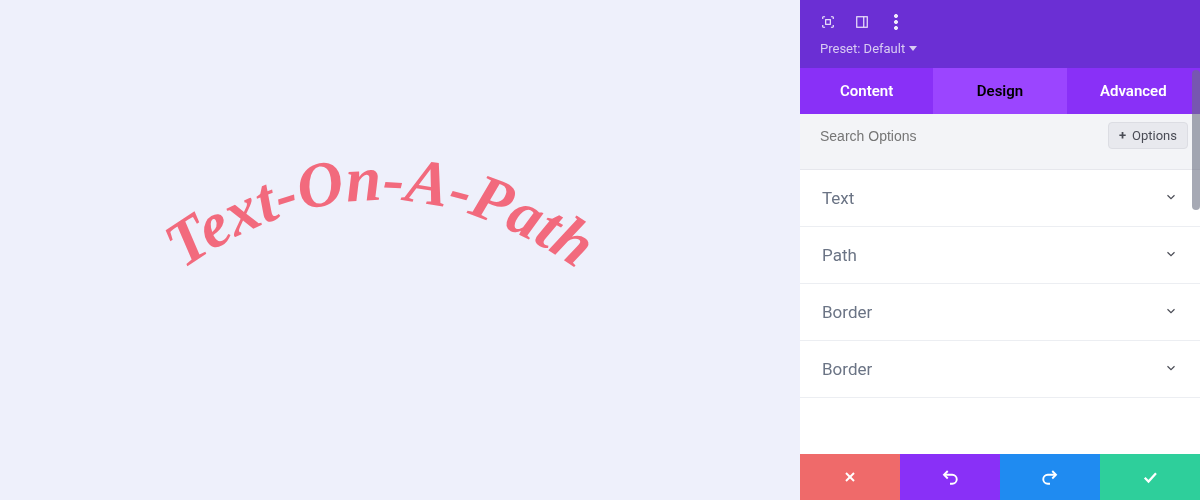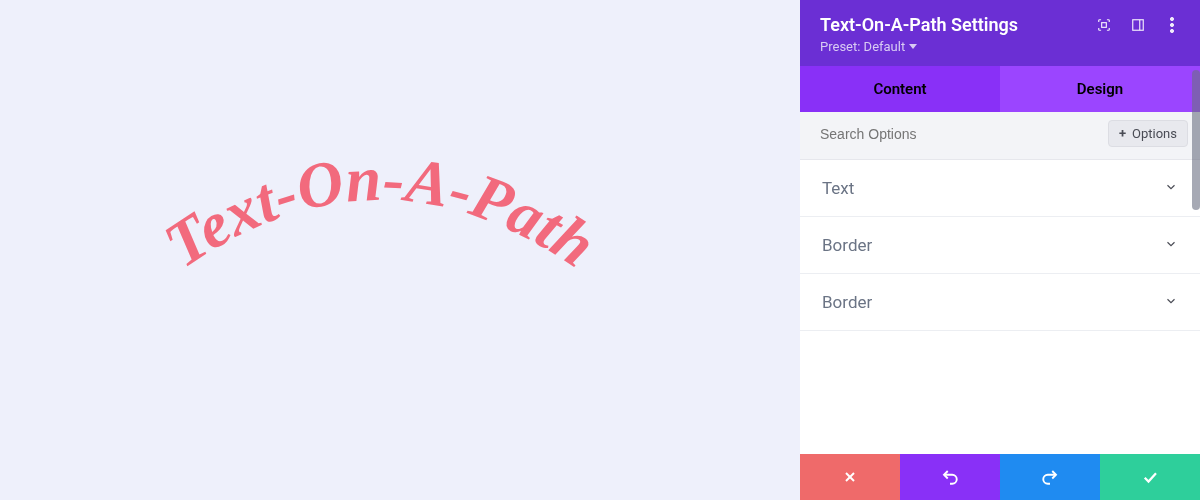--- a/index.html
+++ b/index.html
@@ -203,7 +203,6 @@
 
     <div class="panel-header">
       <div class="panel-header-row">
-        <div class="panel-title">Text-On-A-Path Settings</div>
         <div class="panel-header-icons">
           <span class="hicon">
             <svg width="14" height="14" viewBox="0 0 24 24" stroke-width="2">

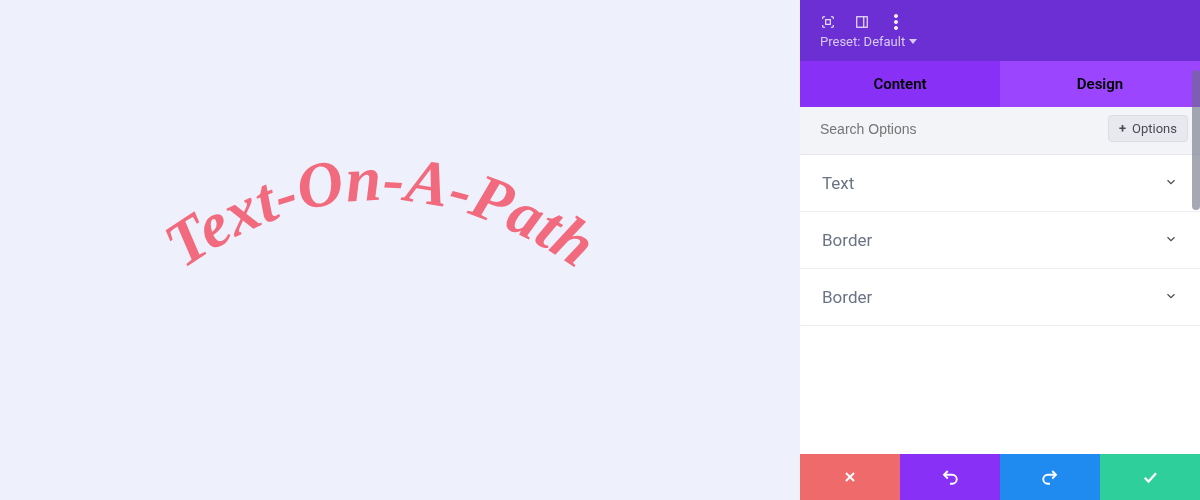--- a/index.html
+++ b/index.html
@@ -83,6 +83,7 @@
     display: inline-flex;
     align-items: center;
     gap: 4px;
+    margin-top: 7px;
   }
   .panel-preset .caret {
     width: 0; height: 0;

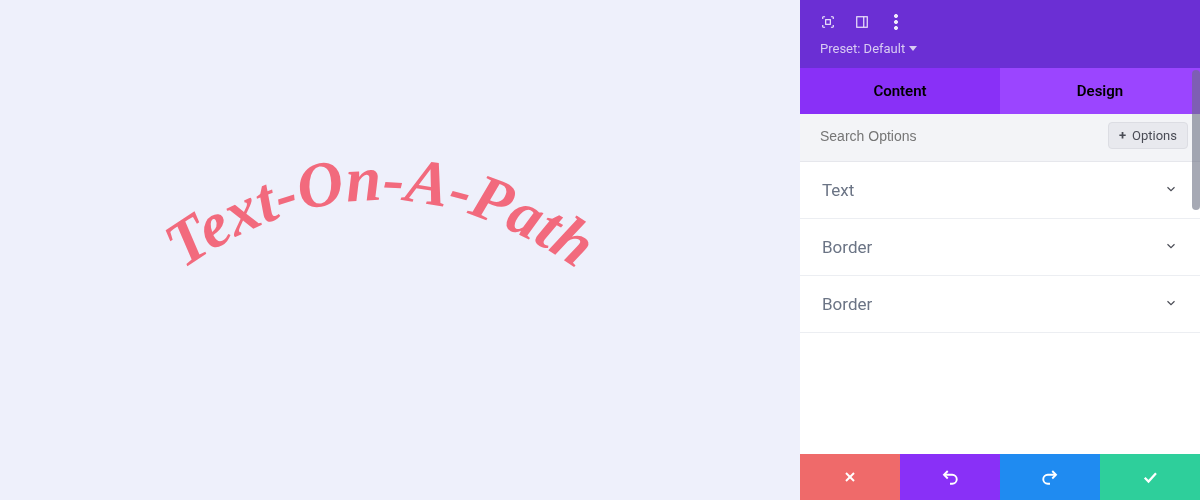--- a/index.html
+++ b/index.html
@@ -102,7 +102,7 @@
     padding: 14px 0;
     font-size: 15px;
     font-weight: 600;
-    color: #000000;
+    color: #ffffff;
     cursor: pointer;
   }
   .tab.active {

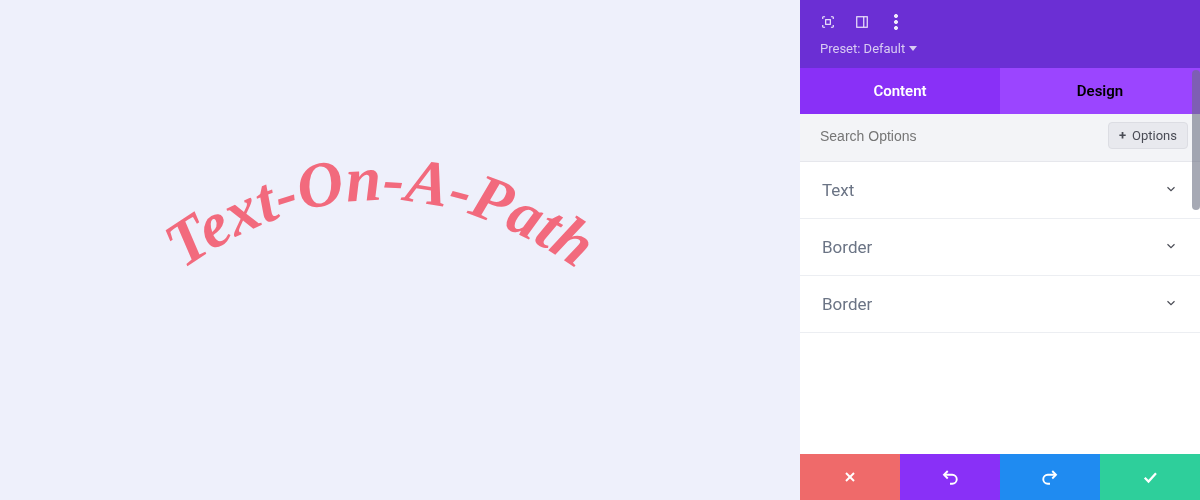--- a/index.html
+++ b/index.html
@@ -235,6 +235,7 @@
     <div class="tabs">
       <div class="tab">Content</div>
       <div class="tab active">Design</div>
+      <div class="tab">Advanced</div>
     </div>
 
     <div class="search-row">

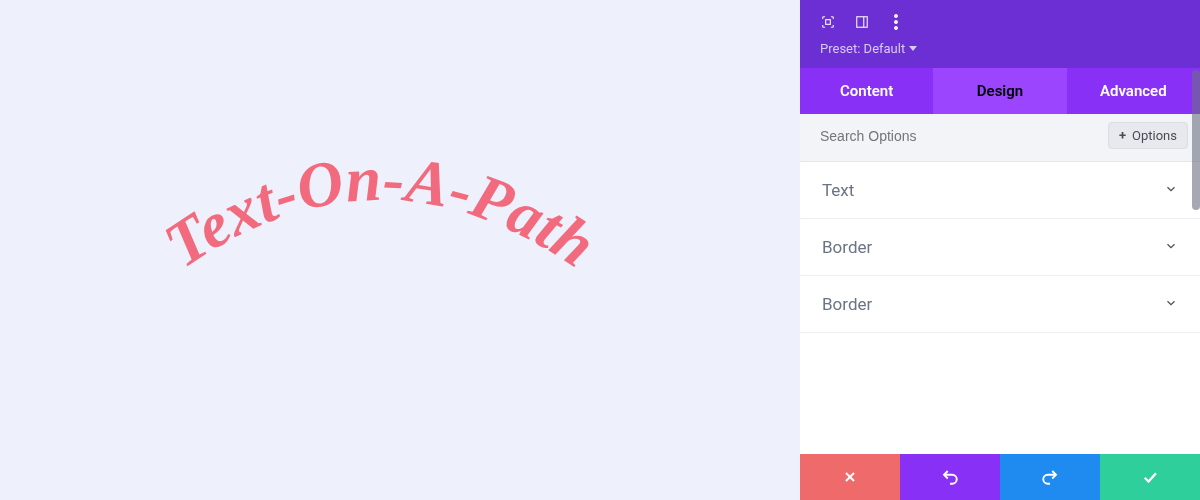--- a/index.html
+++ b/index.html
@@ -116,7 +116,7 @@
     justify-content: space-between;
     background: #f3f4f7;
     border-bottom: 1px solid #e6e7ec;
-    padding: 8px 12px 12px 20px;
+    padding: 8px 12px 20px 20px;
   }
   .search-input {
     border: none;

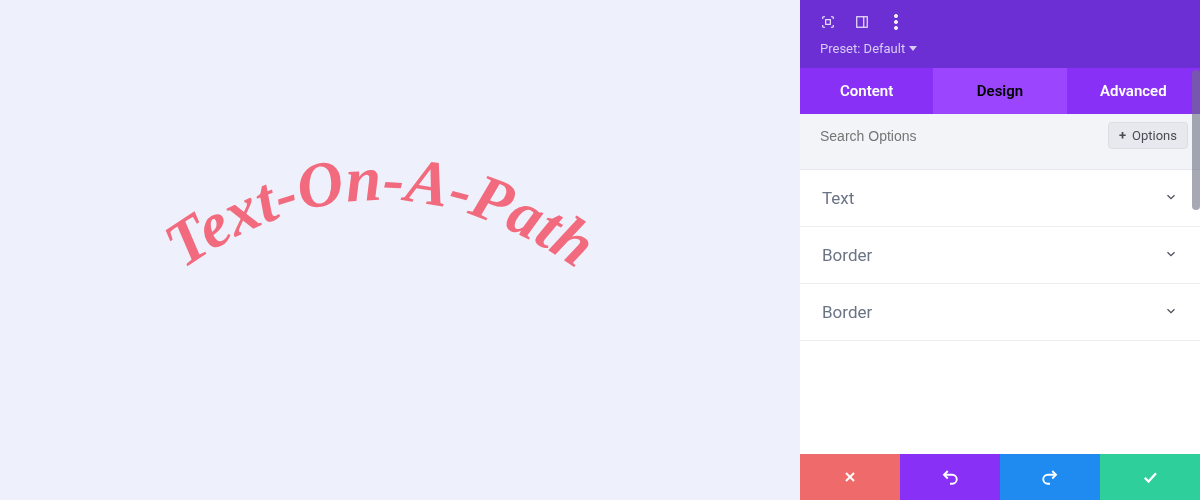--- a/index.html
+++ b/index.html
@@ -256,7 +256,7 @@
         </span>
       </div>
       <div class="section">
-        <span class="section-label">Border</span>
+        <span class="section-label">Path</span>
         <span class="chev">
           <svg width="14" height="14" viewBox="0 0 24 24" stroke-width="2" fill="none">
               <polyline points="6 9 12 15 18 9"></polyline>
@@ -271,6 +271,14 @@
             </svg>
         </span>
       </div>
+      <div class="section">
+        <span class="section-label">Border</span>
+        <span class="chev">
+          <svg width="14" height="14" viewBox="0 0 24 24" stroke-width="2" fill="none">
+              <polyline points="6 9 12 15 18 9"></polyline>
+            </svg>
+        </span>
+      </div>
     </div>
 
     <div class="action-bar">

